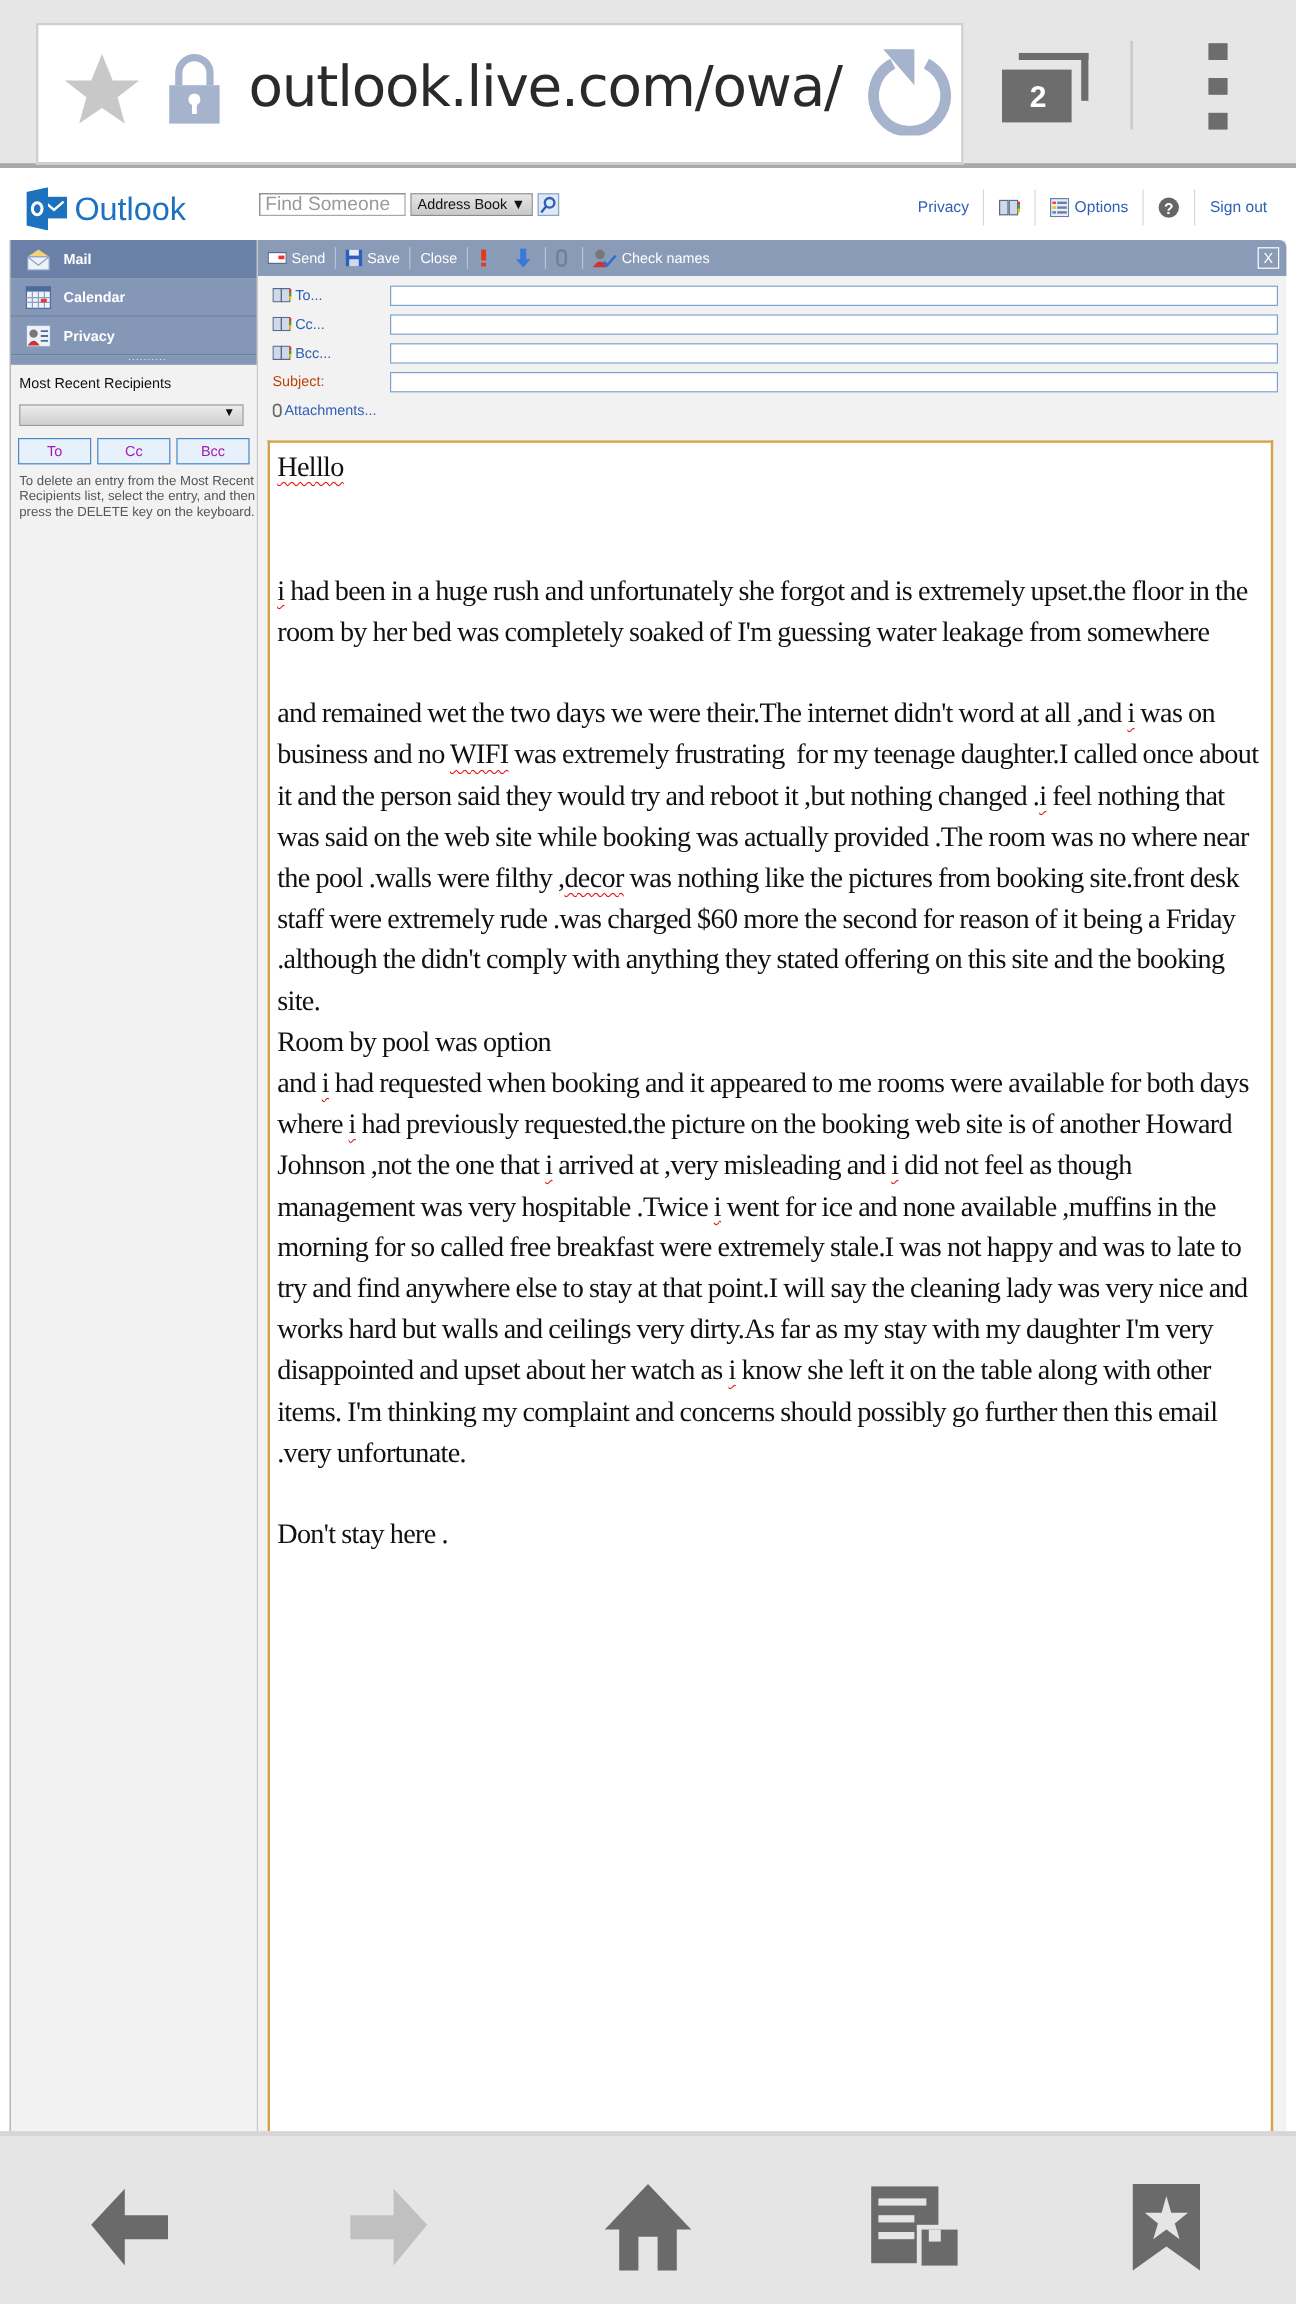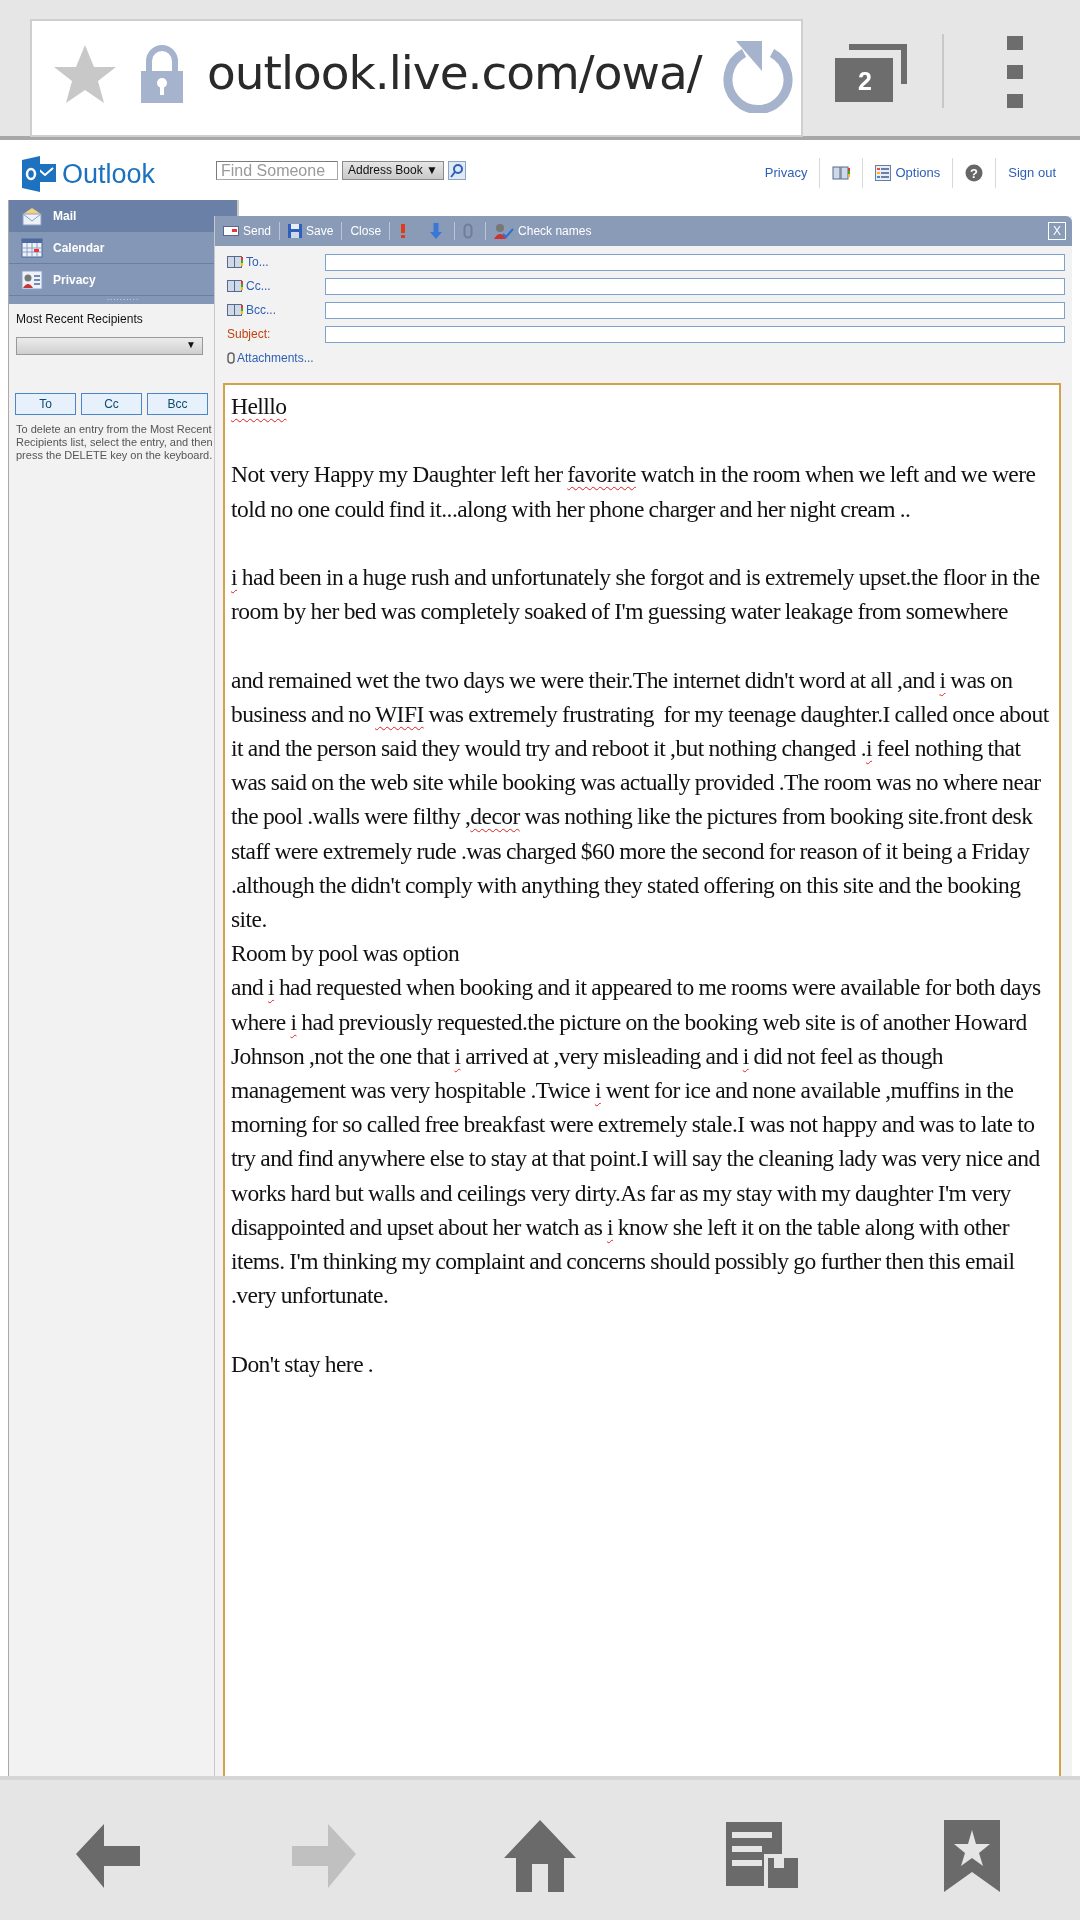--- a/index.html
+++ b/index.html
@@ -44,7 +44,7 @@
   .mrr-help { font-size: 11px; color: #555; padding: 8px 6px 0 7px; line-height: 13px; }
 
   
-  .compose { position: absolute; left: 214px; top: 200px; width: 858px; height: 1580px; background: #f2f2f2; border-left: 1px solid #c8c8c8; margin-top: 16px; }
+  .compose { position: absolute; left: 214px; top: 200px; width: 858px; height: 1580px; background: #f2f2f2; border-left: 1px solid #c8c8c8; }
   .toolbar { height: 30px; background: #8a9bb8; border-top-right-radius: 6px; display: flex; align-items: center; padding-left: 8px; position: relative; }
   .tb-item { display: flex; align-items: center; color: #fff; font-size: 12px; padding: 0 8px 0 0; height: 20px; }
   .tb-item svg { margin-right: 4px; }

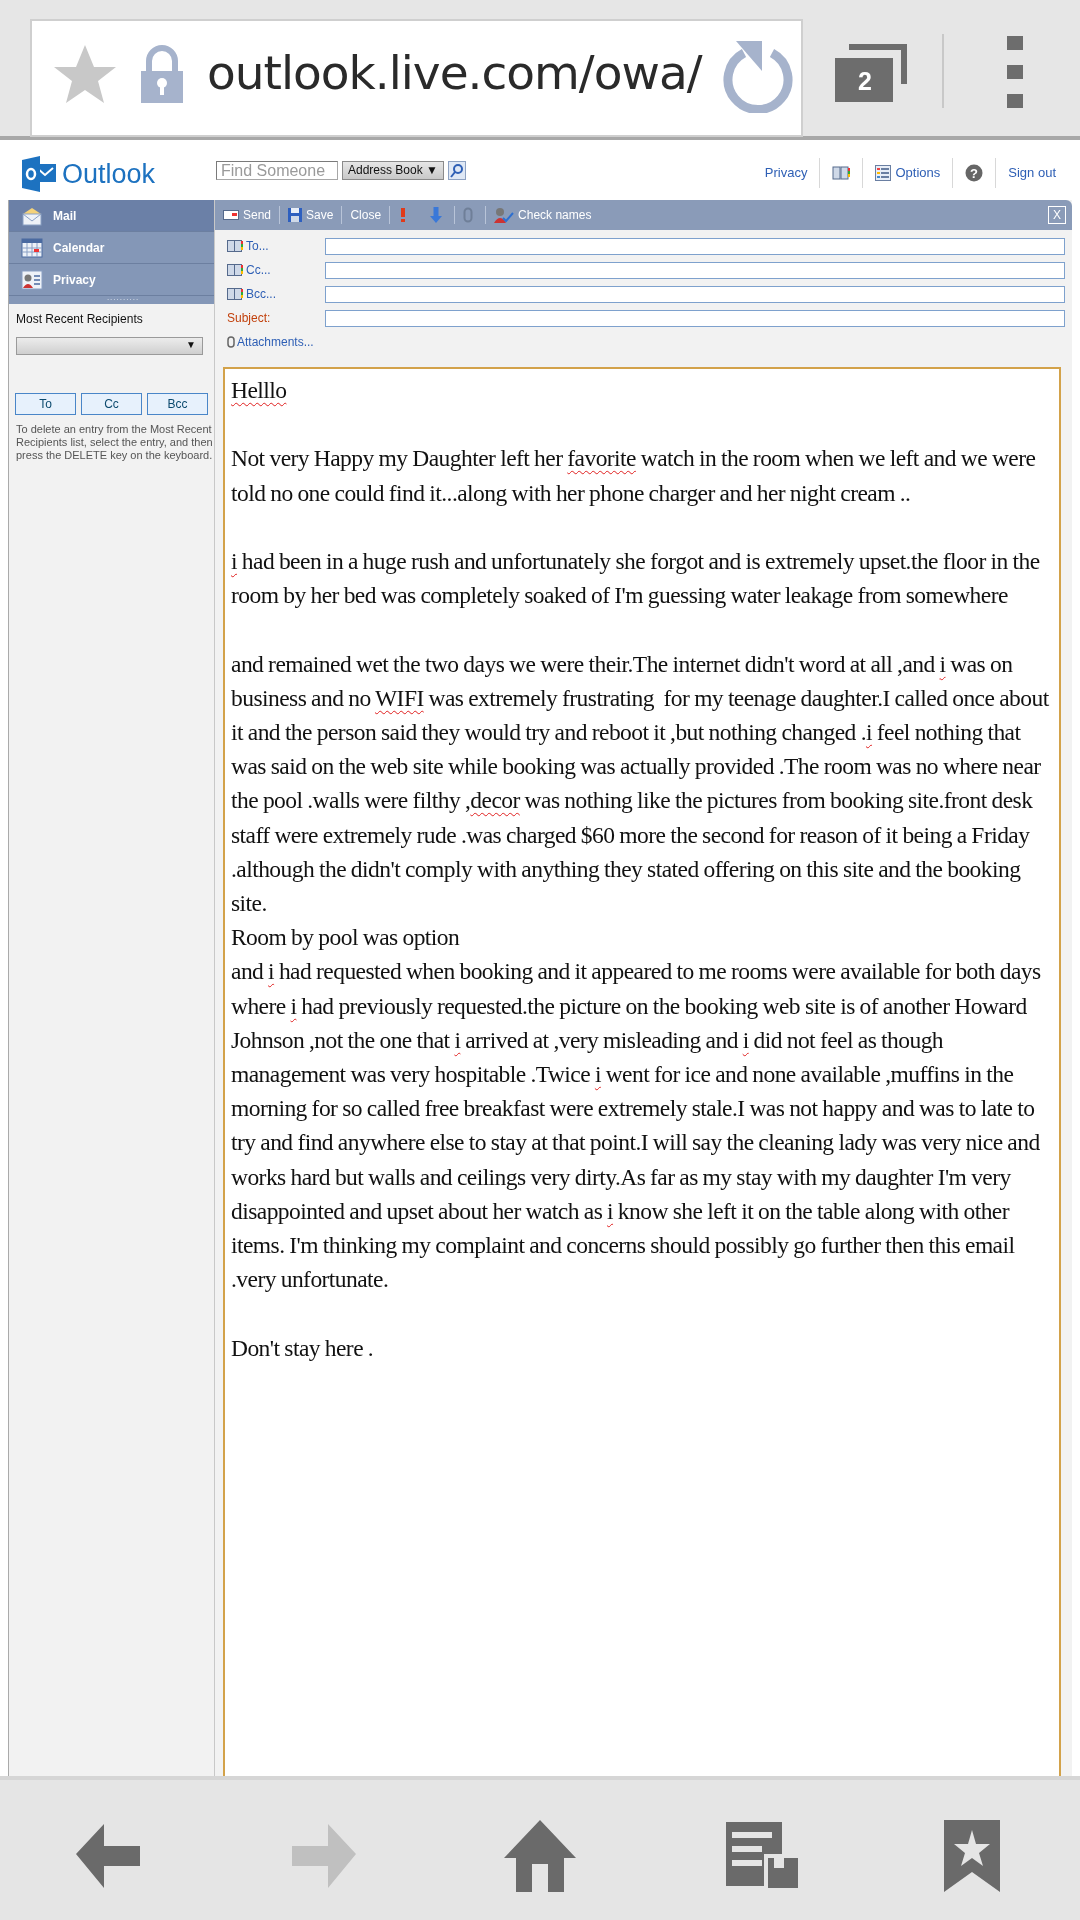--- a/index.html
+++ b/index.html
@@ -40,7 +40,7 @@
   .mrr-select { margin: 11px 0 0 7px; width: 187px; height: 18px; background: linear-gradient(#ececec, #cfcfcf); border: 1px solid #9a9a9a; position: relative; }
   .mrr-select .arr { position: absolute; right: 6px; top: 1px; font-size: 10px; color: #111; }
   .recip-btns { display: flex; margin: 10px 0 0 6px; }
-  .recip-btn { width: 61px; height: 22px; margin-right: 5px; background: #e7f1fc; border: 1px solid #4a86c8; font-size: 12px; color: #0c4a6e; text-align: center; line-height: 20px; margin-top: 28px; }
+  .recip-btn { width: 61px; height: 22px; margin-right: 5px; background: #e7f1fc; border: 1px solid #4a86c8; font-size: 12px; color: #a21caf; text-align: center; line-height: 20px; }
   .mrr-help { font-size: 11px; color: #555; padding: 8px 6px 0 7px; line-height: 13px; }
 
   

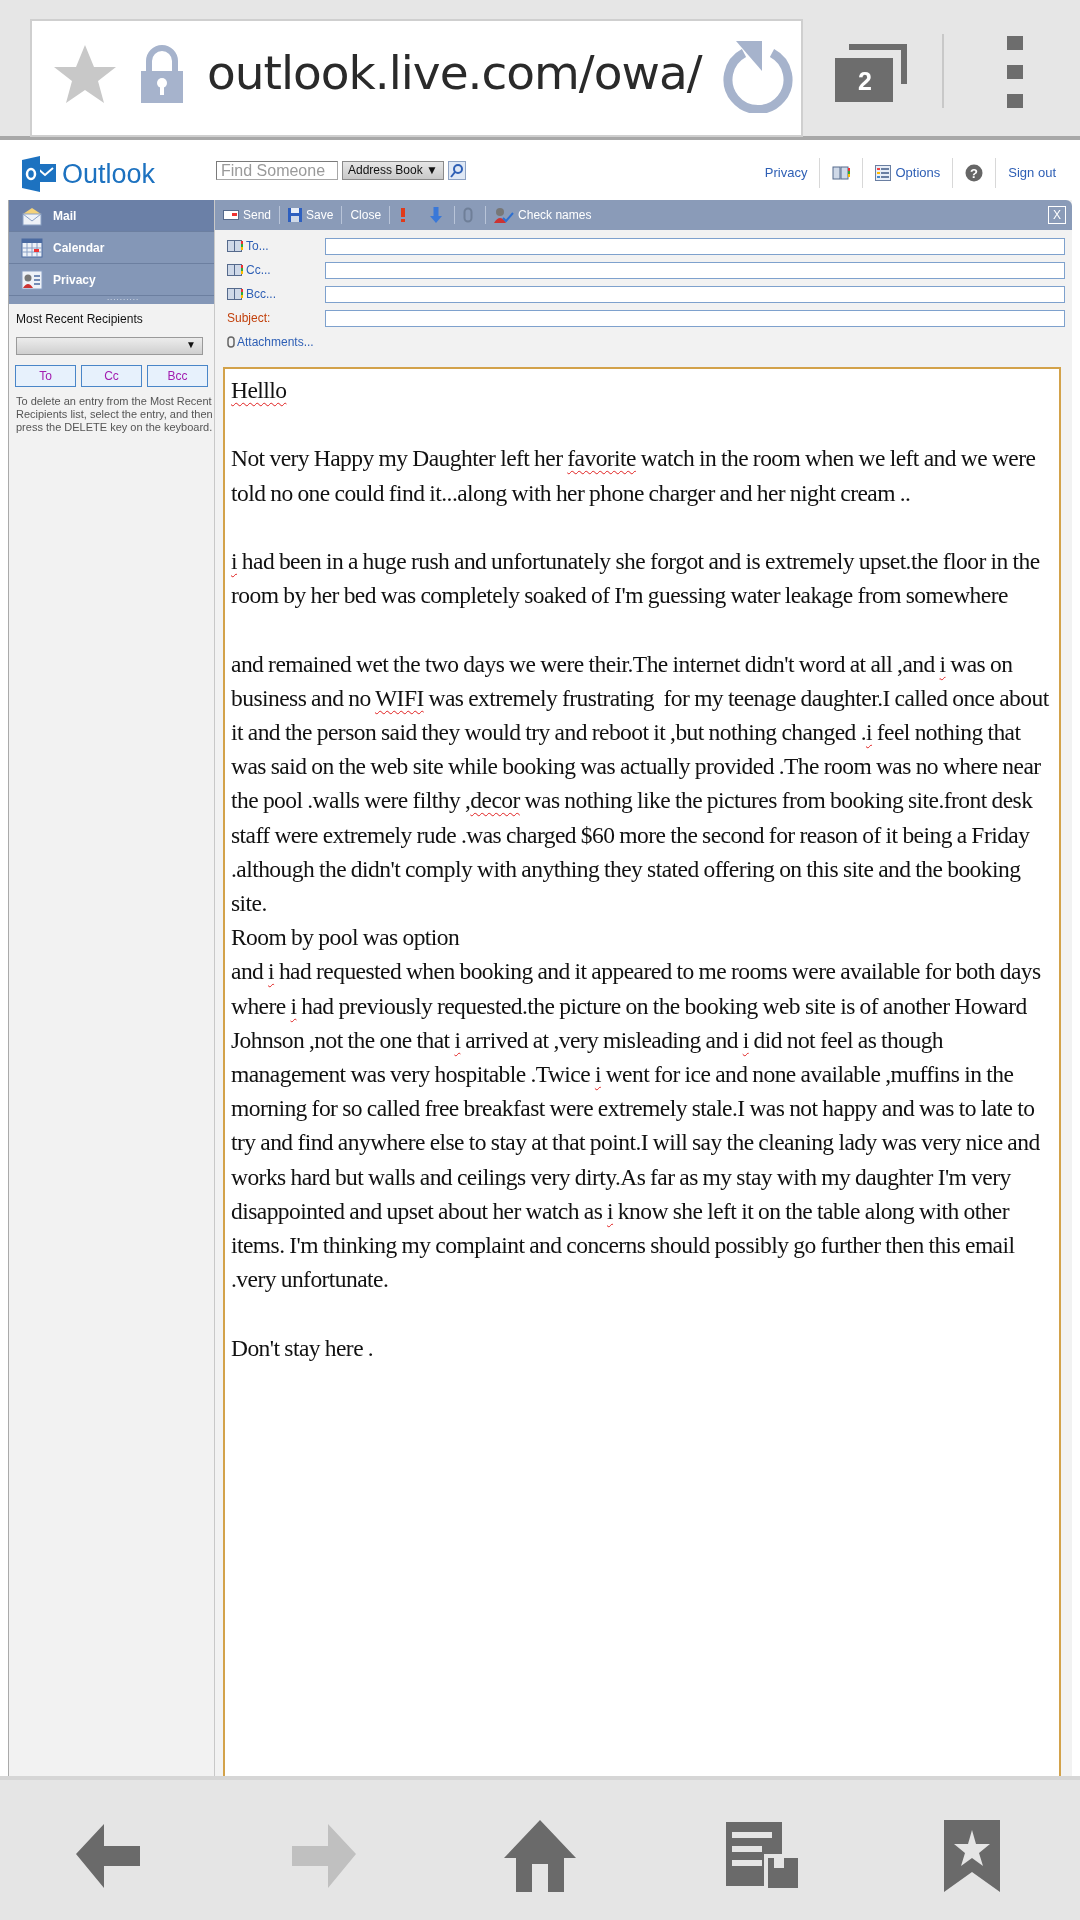--- a/index.html
+++ b/index.html
@@ -308,7 +308,6 @@
   <div class="body-editor">
     <p><span class="sp">Helllo</span></p>
     <p>​</p>
-    <p><span>Not very Happy my Daughter left her </span><span class="sp">favorite</span><span> watch in the room when we left and we were told no one could find it...along with her phone charger and her night cream ..</span></p>
     <p>​</p>
     <p><span class="sp">i</span><span> had been in a huge rush and unfortunately she forgot and is extremely upset.the floor in the room by her bed was completely soaked of I'm guessing water leakage from somewhere</span></p>
     <p>​</p>

